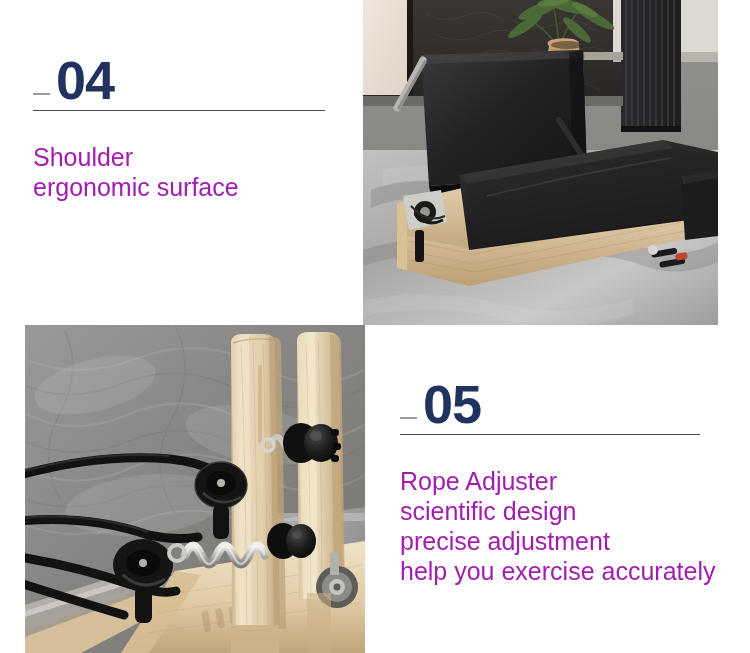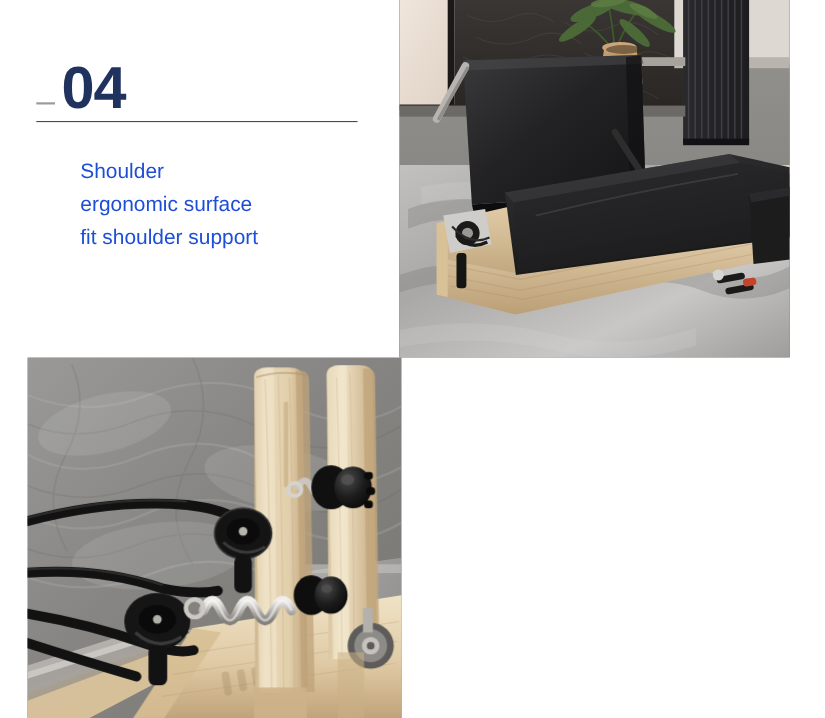--- a/index.html
+++ b/index.html
@@ -54,12 +54,11 @@
   }
   .caption {
     margin-top: 31px;
-    font-size: 19px;
+    font-size: 25px;
     line-height: 30px;
-    color: #1d4ed8;
+    color: #a21caf;
     font-weight: 400;
     white-space: nowrap;
-    margin-left: 40px;
   }
   .caption-line { display: block; }
 

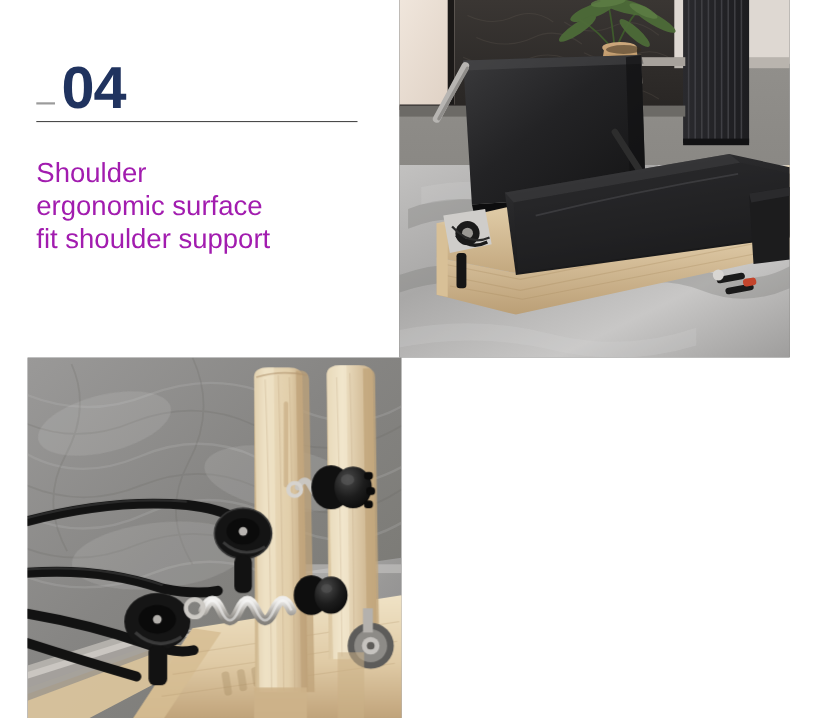--- a/index.html
+++ b/index.html
@@ -304,7 +304,6 @@
     <div class="caption">
       <span class="caption-line">Shoulder</span>
       <span class="caption-line">ergonomic surface</span>
-      <span class="caption-line">fit shoulder support</span>
     </div>
   </div>
 

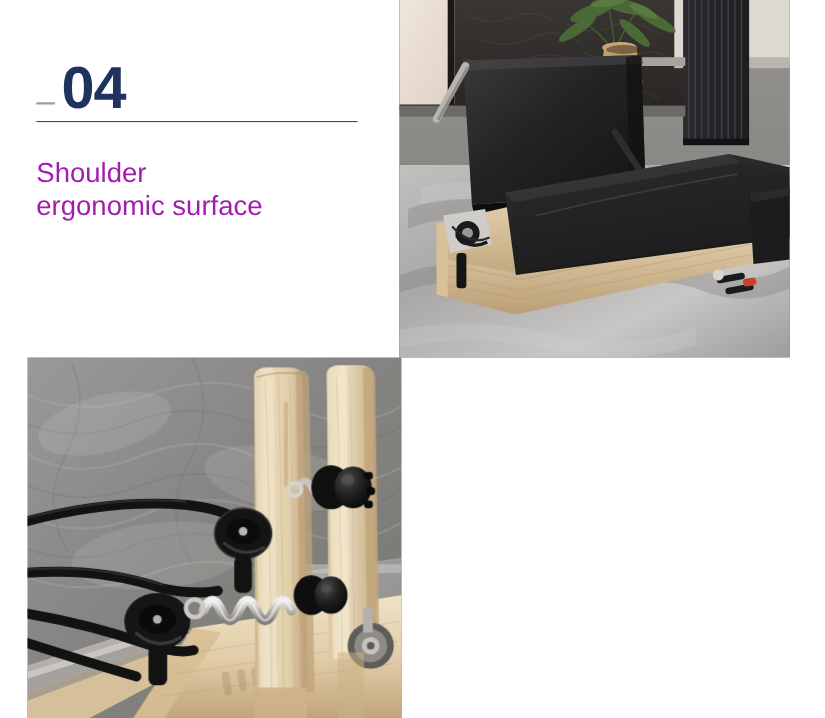--- a/index.html
+++ b/index.html
@@ -490,6 +490,19 @@
     </svg>
   </div>
 
+  <div class="text-panel" id="panel-05">
+    <div class="num-row">
+      <span class="num-dash"></span>
+      <span class="num-value">05</span>
+    </div>
+    <div class="num-rule"></div>
+    <div class="caption">
+      <span class="caption-line">Rope Adjuster</span>
+      <span class="caption-line">scientific design</span>
+      <span class="caption-line">precise adjustment</span>
+      <span class="caption-line">help you exercise accurately</span>
+    </div>
+  </div>
 
 </div>
 

